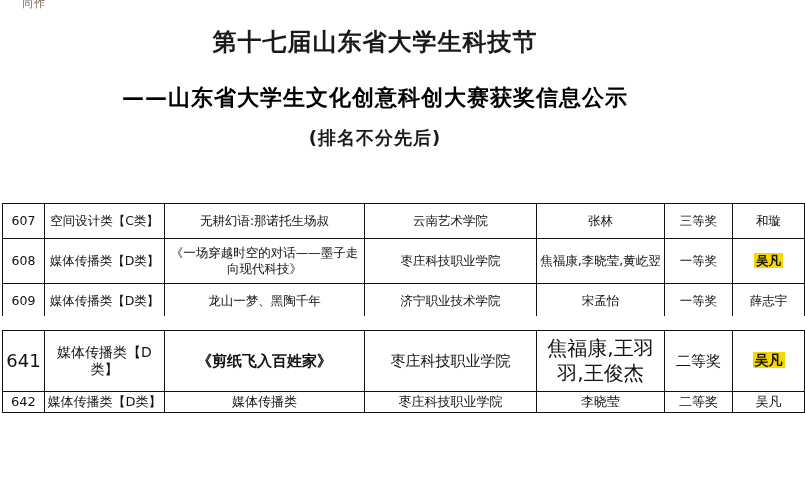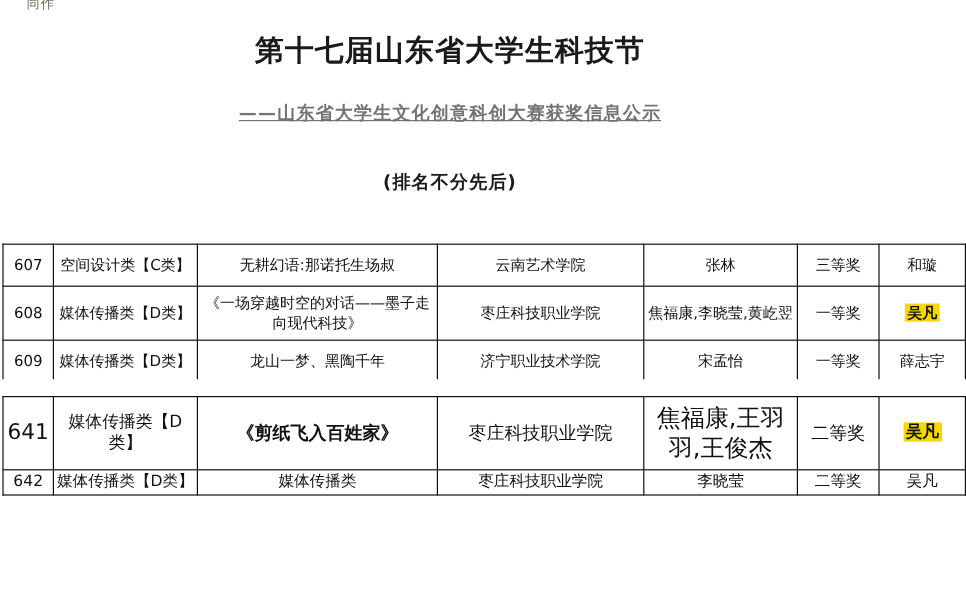--- a/index.html
+++ b/index.html
@@ -40,13 +40,12 @@
     line-height: 1.2;
   }
   .title-sub {
-    font-size: 15px;
-    font-weight: bold;
-    color: #737373;
+    font-size: 22px;
+    font-weight: bold;
+    color: #000000;
     letter-spacing: 1px;
     margin-top: 28px;
     line-height: 1.2;
-    text-decoration: underline;
   }
   .title-note {
     font-size: 15px;

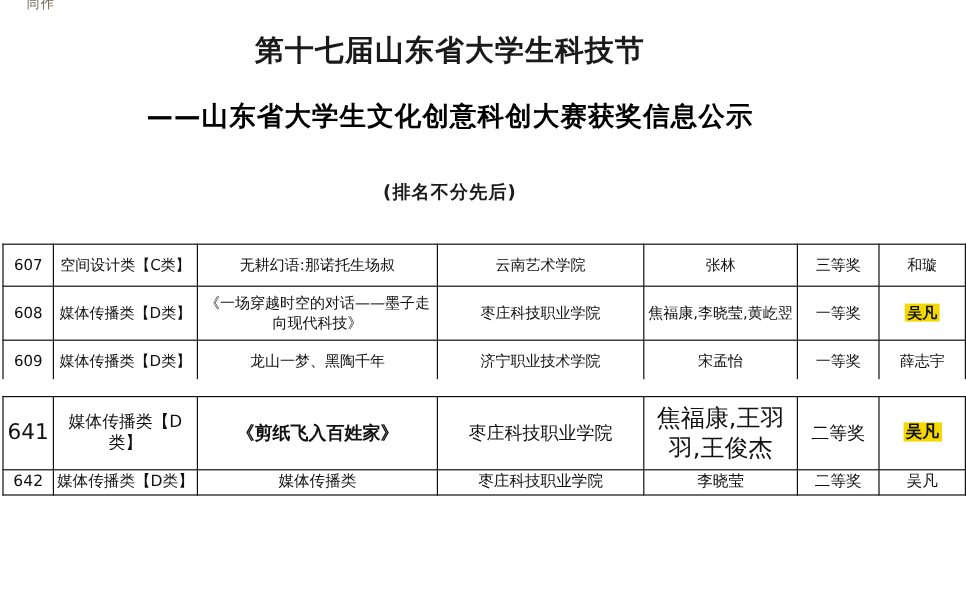--- a/index.html
+++ b/index.html
@@ -48,11 +48,11 @@
     line-height: 1.2;
   }
   .title-note {
-    font-size: 15px;
+    font-size: 18px;
     font-weight: bold;
     color: #1a1a1a;
     letter-spacing: 1px;
-    margin-top: 40px;
+    margin-top: 16px;
     line-height: 1.2;
   }
 

